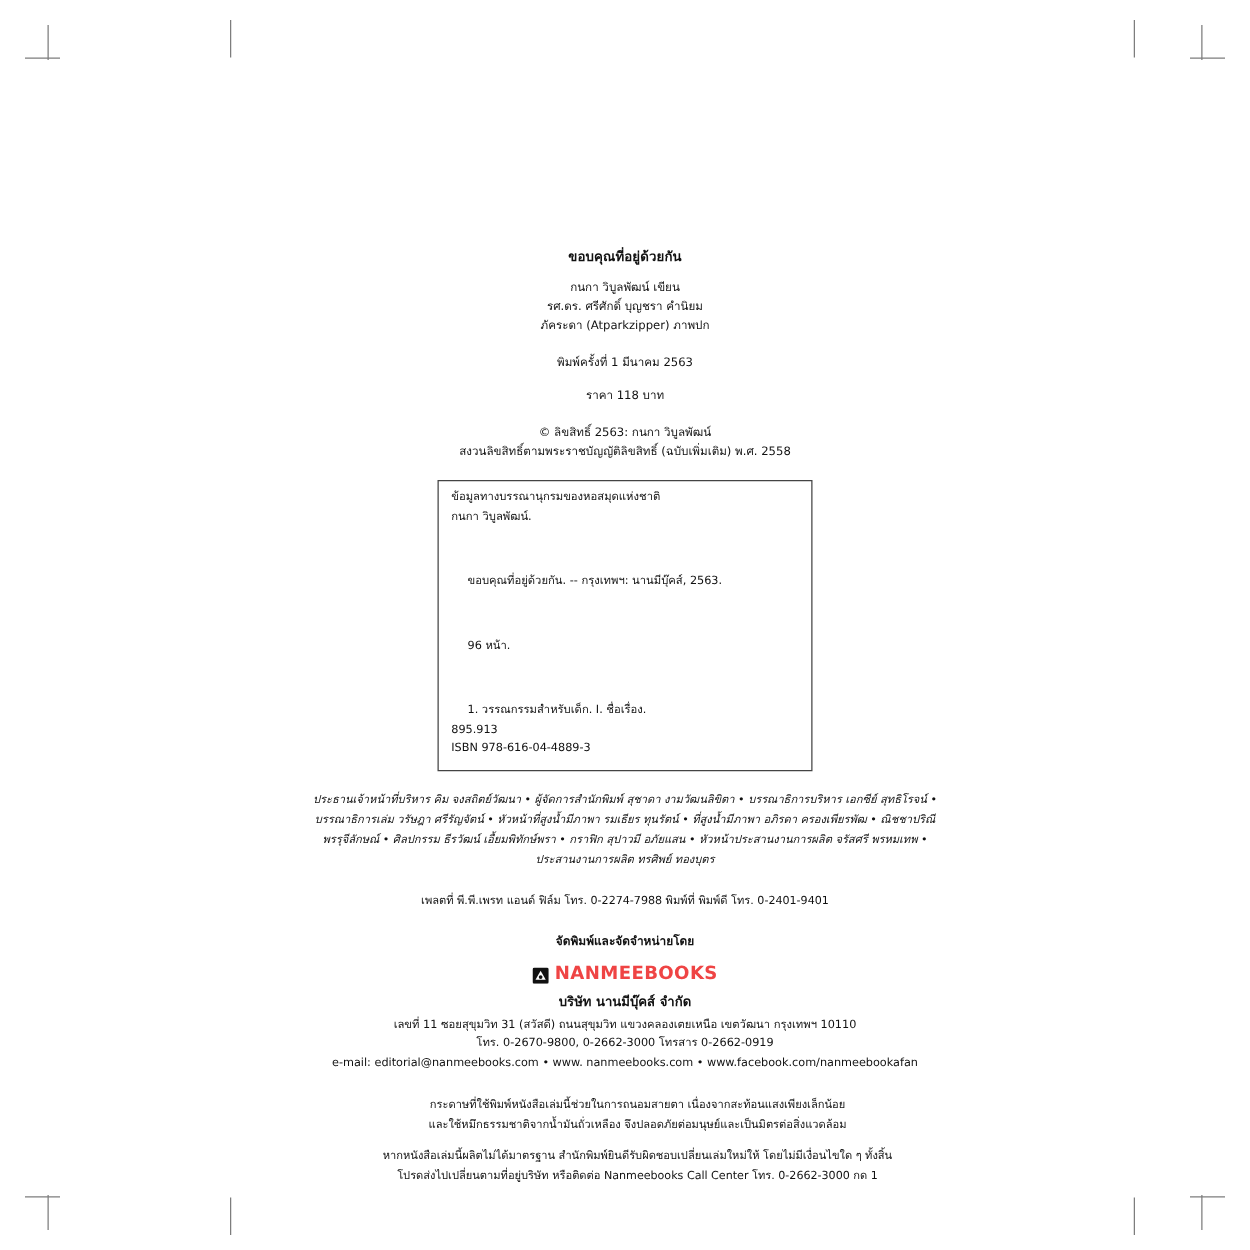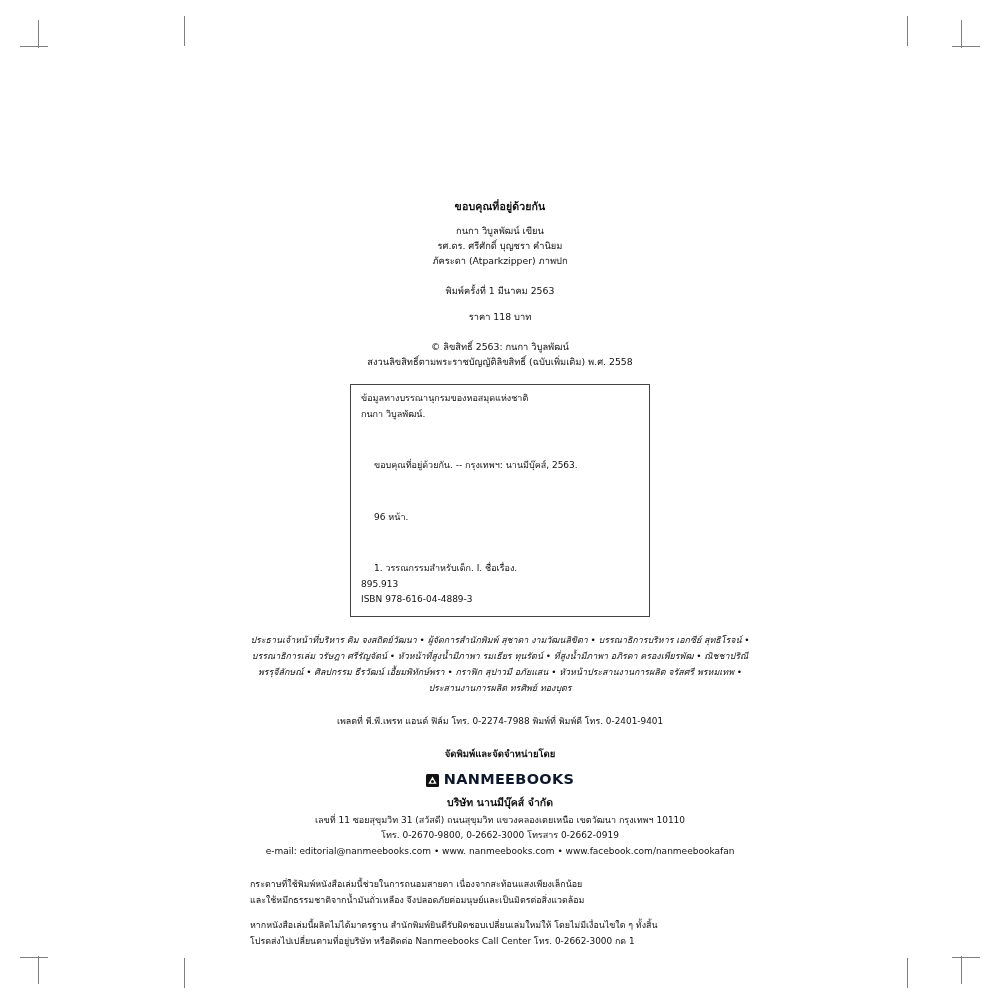--- a/index.html
+++ b/index.html
@@ -115,7 +115,7 @@
     font-weight: bold;
     font-size: 14.5px;
     letter-spacing: .3px;
-    color: #0f172a;
+    color: #ef4444;
   }
   .company {
     font-weight: bold;

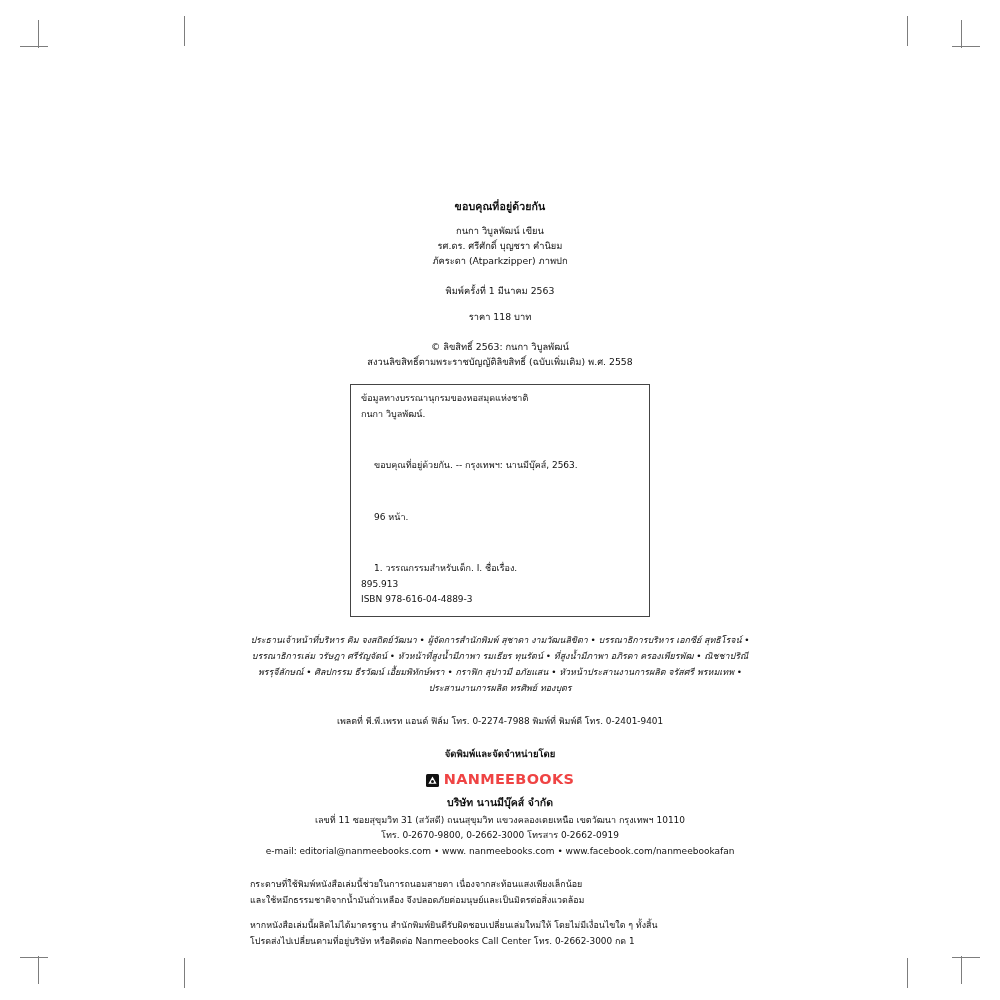--- a/index.html
+++ b/index.html
@@ -134,7 +134,7 @@
     margin: 18px auto 0 auto;
     font-size: 8.9px;
     line-height: 1.78;
-    text-align: left;
+    text-align: center;
   }
   .notes div { white-space: nowrap; }
   .notes .gap { height: 9px; }

